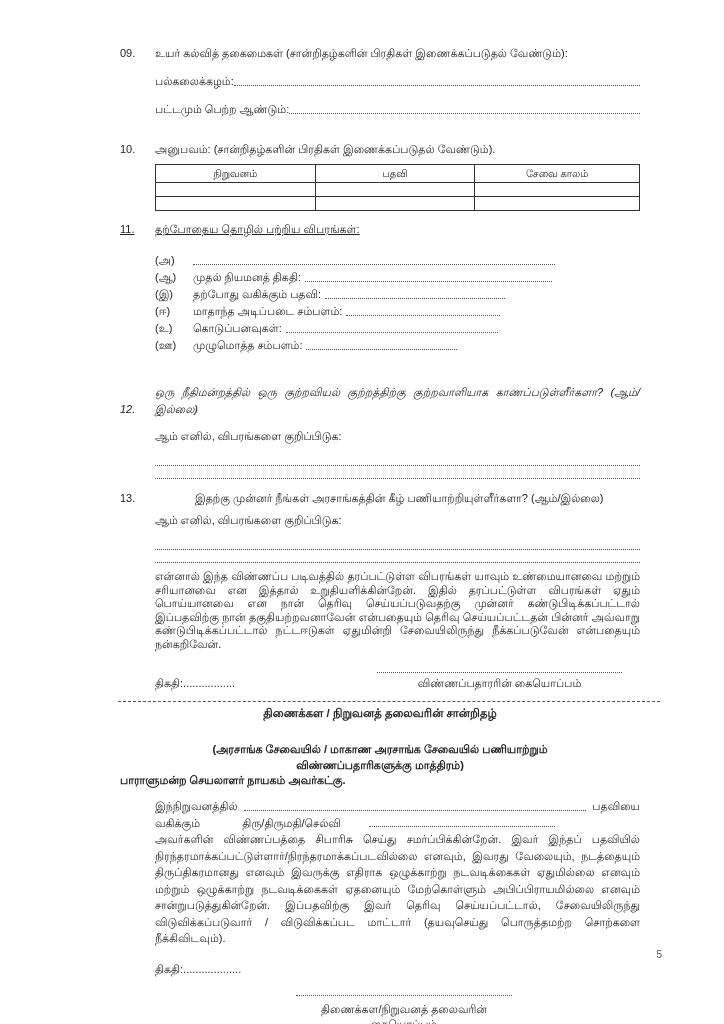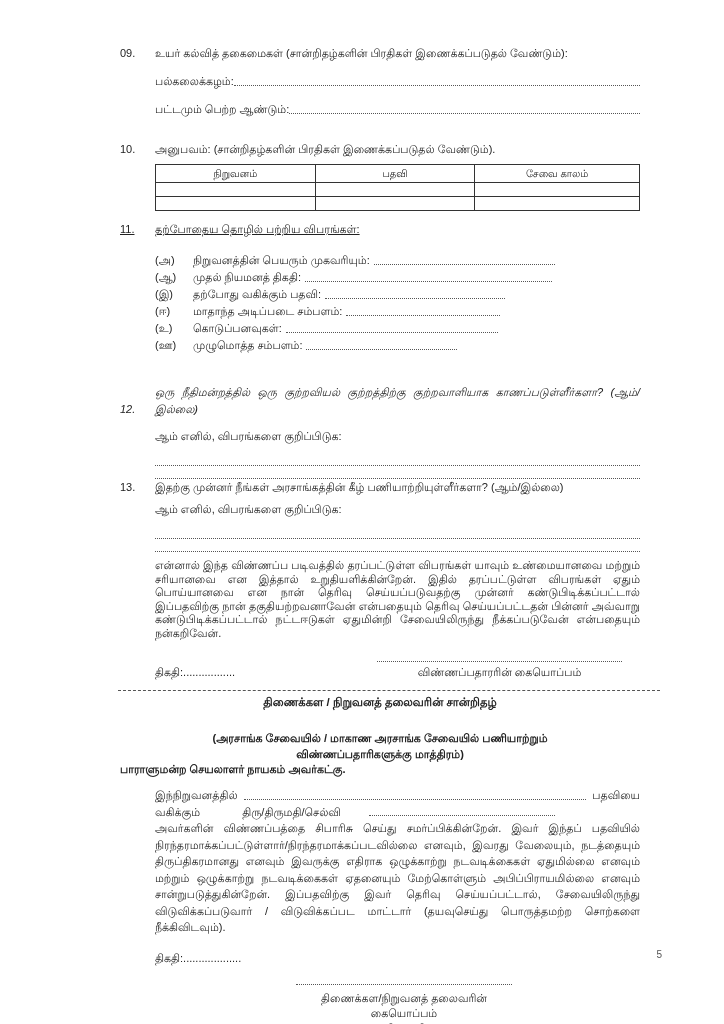--- a/index.html
+++ b/index.html
@@ -124,7 +124,6 @@
     <div class="ibody">
       <div class="sub sub1">
         <span class="mk">(அ)</span>
-        <span class="lbl">நிறுவனத்தின் பெயரும் முகவரியும்:</span>
         <span class="dots"></span>
       </div>
       <div class="sub sub2">

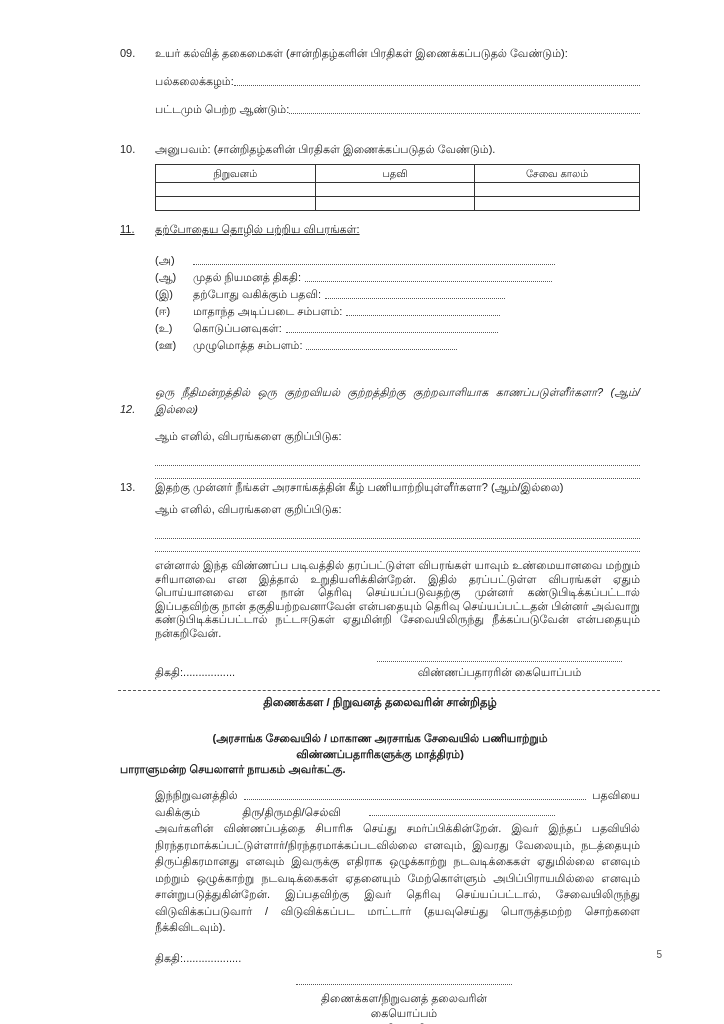--- a/index.html
+++ b/index.html
@@ -167,7 +167,7 @@
     </div>
   </div>
 
-  <div class="item" style="">
+  <div class="item" style="margin-top:11px;gap:40px;">
     <span class="num">13.</span>
     <div class="ibody">இதற்கு முன்னர் நீங்கள் அரசாங்கத்தின் கீழ் பணியாற்றியுள்ளீர்களா? (ஆம்/இல்லை)</div>
   </div>

